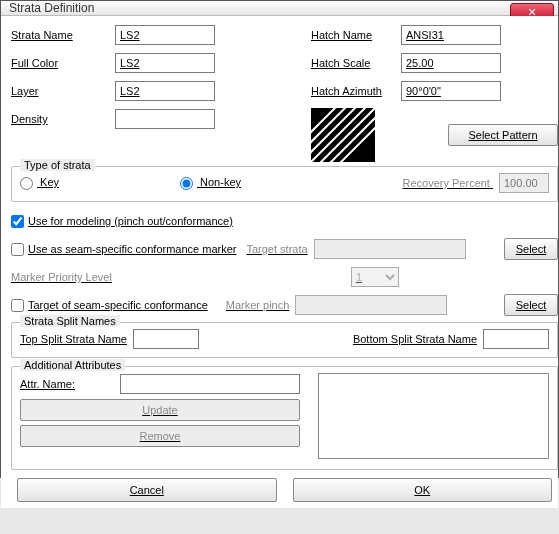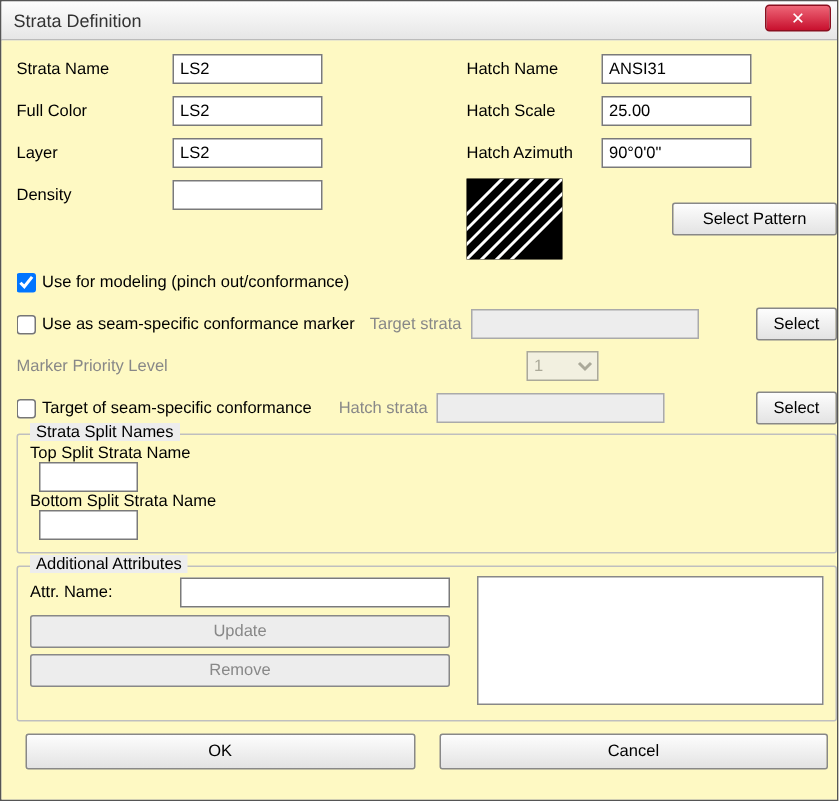--- a/index.html
+++ b/index.html
@@ -13,7 +13,7 @@
 }
 .window {
   width: 559px;
-  height: 534px;
+  height: 478px;
   background: #ececec;
   border: 1px solid #555;
   display: flex;

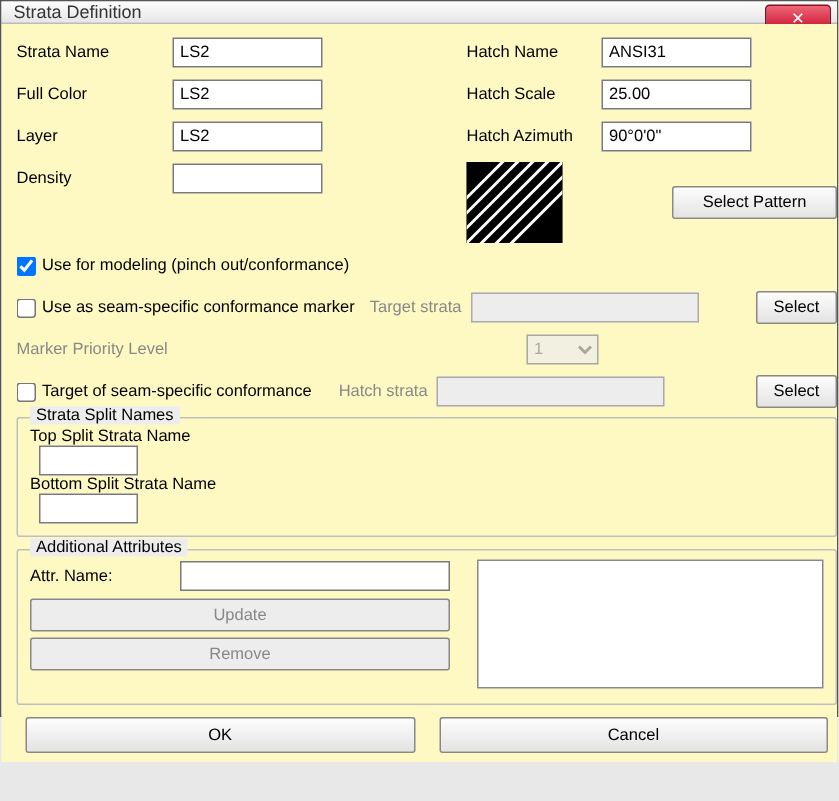--- a/index.html
+++ b/index.html
@@ -48,8 +48,9 @@
 .content {
   flex: 1;
   padding: 8px 0 6px 10px;
-  background: #fef9c3;
+  background: #ffffff;
   position: relative;
+  text-decoration: underline;
 }
 .row { display: flex; align-items: center; margin-bottom: 6px; height: 22px; }
 label { color: #000; font-size: 11px; }

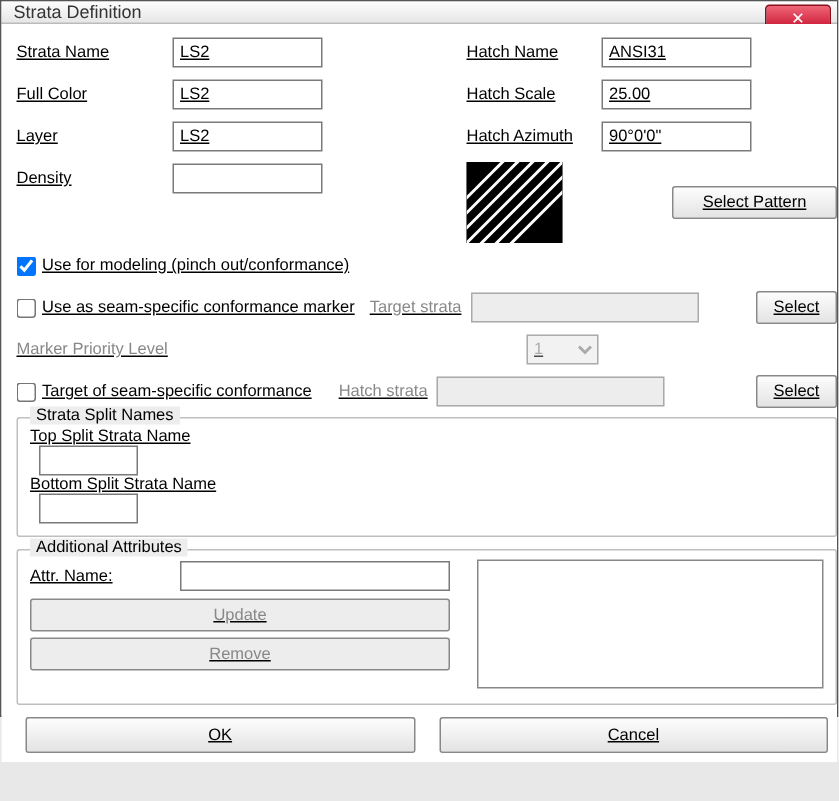--- a/index.html
+++ b/index.html
@@ -189,6 +189,23 @@
       </div>
     </div>
 
+    <div class="fieldset" style="margin-top:4px;">
+      <span class="fieldset-legend">Type of strata</span>
+      <div style="display:flex; align-items:center;">
+        <div style="width:160px;">
+          <input type="radio" name="tos" id="rKey" style="">
+          <label for="rKey">Key</label>
+        </div>
+        <div style="width:160px;">
+          <input type="radio" name="tos" id="rNonkey" checked="" style="">
+          <label for="rNonkey">Non-key</label>
+        </div>
+        <div style="flex:1; text-align:right;">
+          <label class="disabled">Recovery Percent</label>
+          <input type="text" readonly="" style="width: 50px; margin-left: 6px;" value="100.00">
+        </div>
+      </div>
+    </div>
 
     <div class="row" style="margin-top:4px;">
       <input type="checkbox" id="cbModel" checked="" style="">

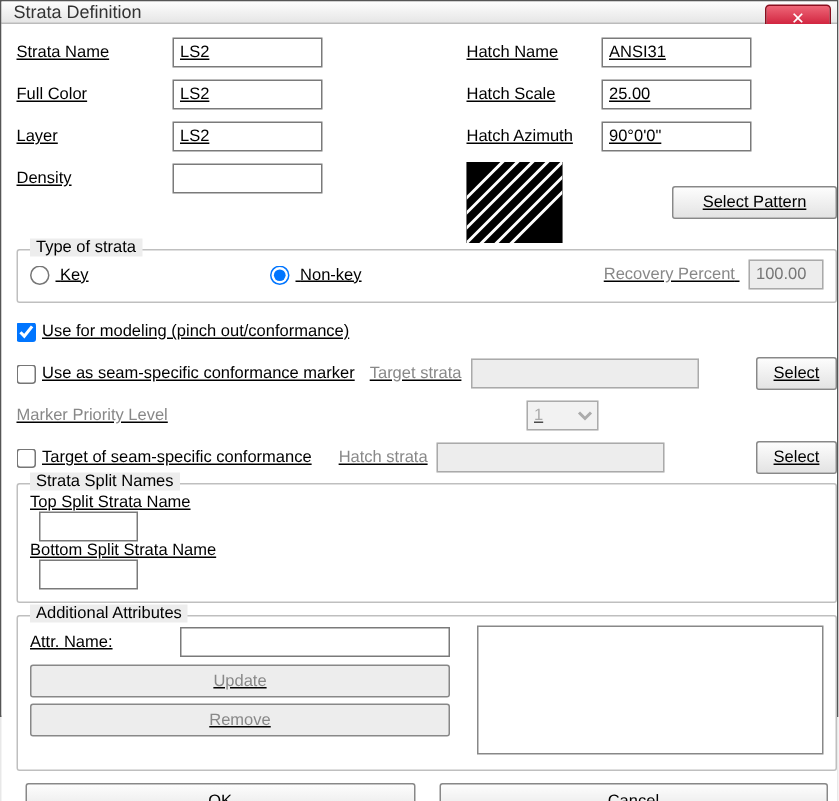--- a/index.html
+++ b/index.html
@@ -234,7 +234,7 @@
       <input type="checkbox" id="cbTargetConf" style="">
       <label for="cbTargetConf">Target of seam-specific conformance</label>
       <span style="width:18px;"></span>
-      <label class="disabled">Hatch strata</label>
+      <label class="disabled">Marker pinch</label>
       <input type="text" readonly="" style="flex: 0 0 130px; margin-left: 6px;" value="">
       <span style="flex:1;"></span>
       <button style="width:54px;">Select</button>

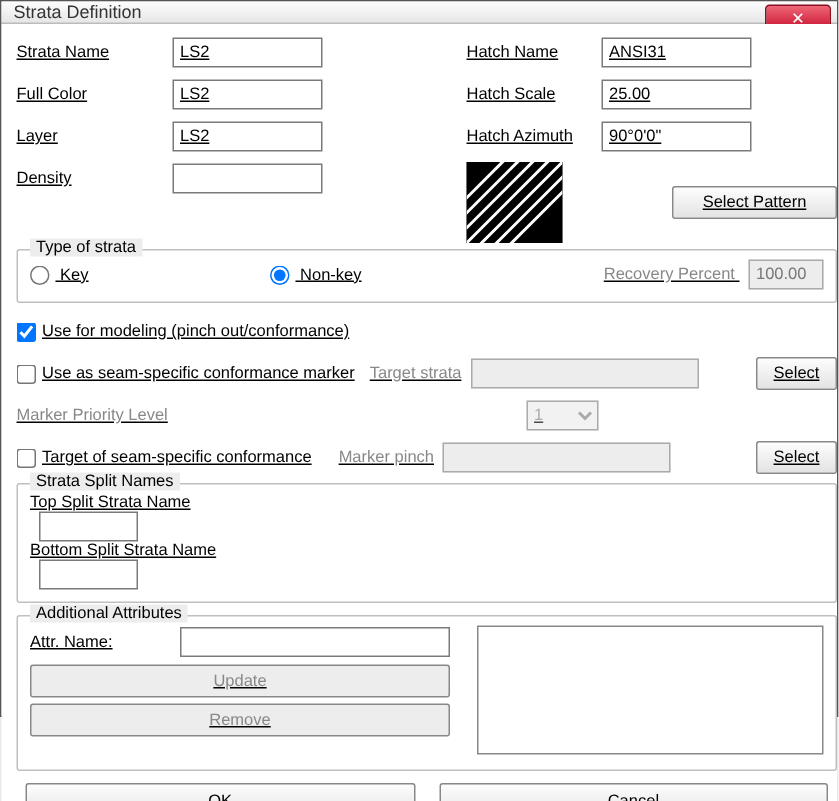--- a/index.html
+++ b/index.html
@@ -242,7 +242,7 @@
 
     <div class="fieldset">
       <span class="fieldset-legend">Strata Split Names</span>
-      <div style="display:flex; flex-direction:column;">
+      <div style="display:flex; align-items:center;">
         <label>Top Split Strata Name</label>
         <input type="text" style="width: 66px; margin-left: 6px;" value="">
         <span style="flex:1;"></span>

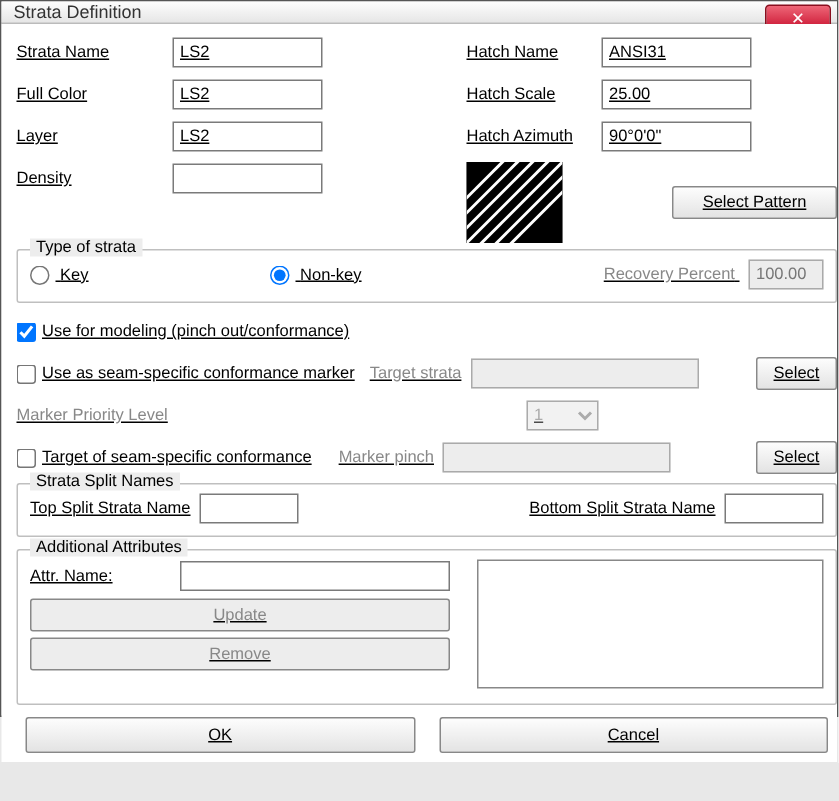--- a/index.html
+++ b/index.html
@@ -267,8 +267,8 @@
     </div>
 
     <div class="bottom-buttons">
+      <button>Cancel</button>
       <button>OK</button>
-      <button>Cancel</button>
     </div>
 
   </div>

